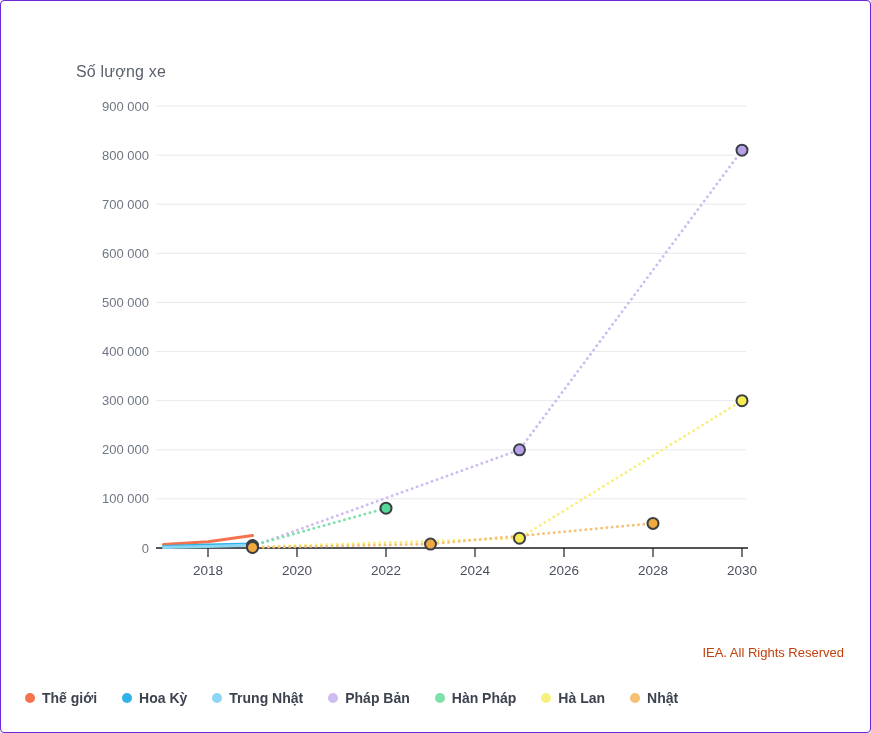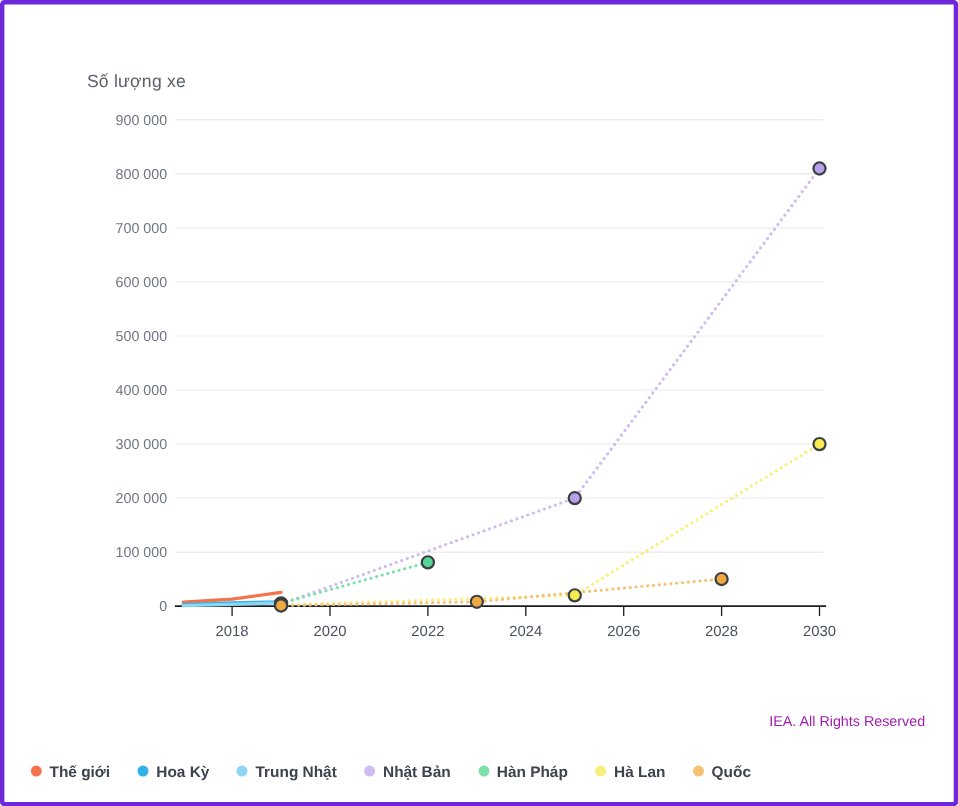--- a/index.html
+++ b/index.html
@@ -6,7 +6,7 @@
   body{width:871px;height:733px;position:relative;font-family:"Liberation Sans",sans-serif;}
   .card{
     position:absolute;inset:0;background:#ffffff;
-    border:4px solid #6d28d9;border-radius:4px;box-sizing:border-box;
+    border:1px solid #6d28d9;border-radius:4px;box-sizing:border-box;
     overflow:hidden;
   }
   .chart-title{

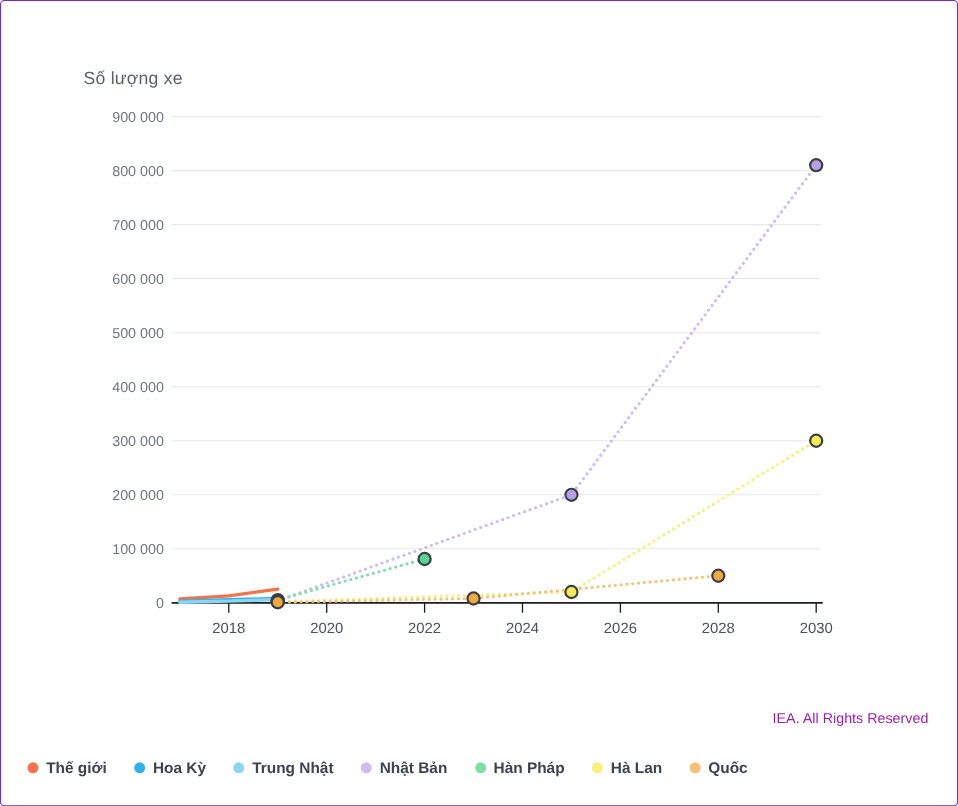--- a/index.html
+++ b/index.html
@@ -19,7 +19,7 @@
   .x-tick-label{fill:#4a515e;font-size:13.5px;}
   .credit{
     position:absolute;right:26px;top:644px;
-    font-size:13px;color:#a21caf;
+    font-size:13px;color:#c2410c;
   }
   .legend{
     position:absolute;left:24px;top:689px;right:10px;

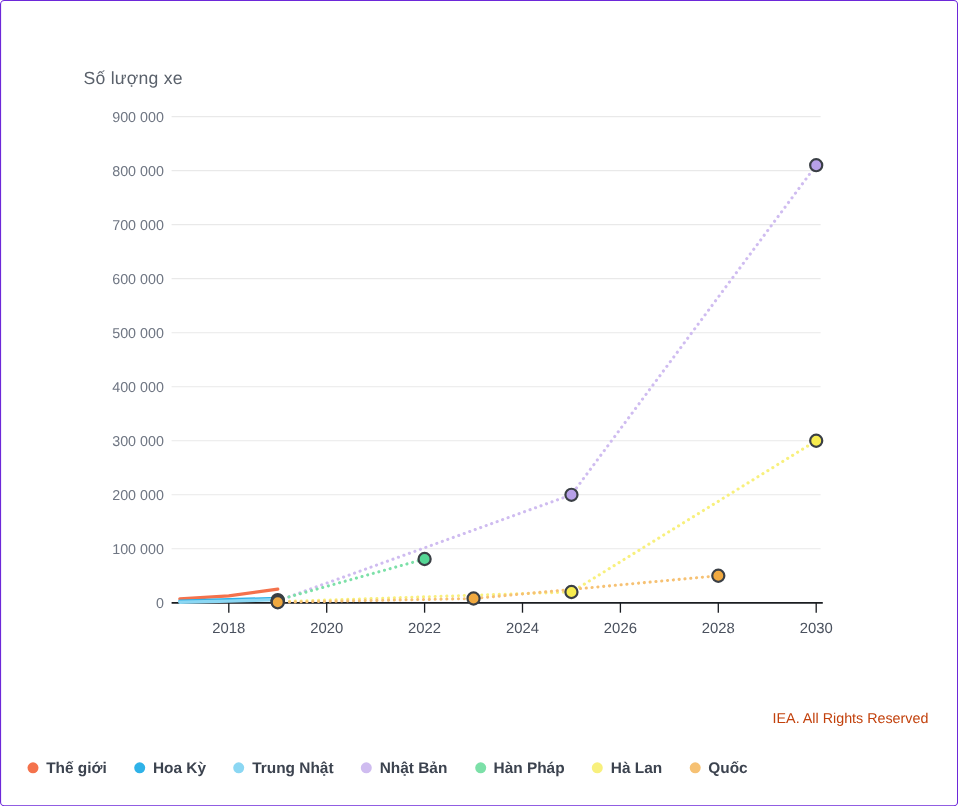--- a/index.html
+++ b/index.html
@@ -104,7 +104,7 @@
       </span>
       <span class="legend-item">
         <span class="legend-dot" style="background: rgb(207, 188, 240);"></span>
-        <span class="legend-label">Nhật Bản</span>
+        <span class="legend-label">Pháp Bản</span>
       </span>
       <span class="legend-item">
         <span class="legend-dot" style="background: rgb(124, 224, 168);"></span>

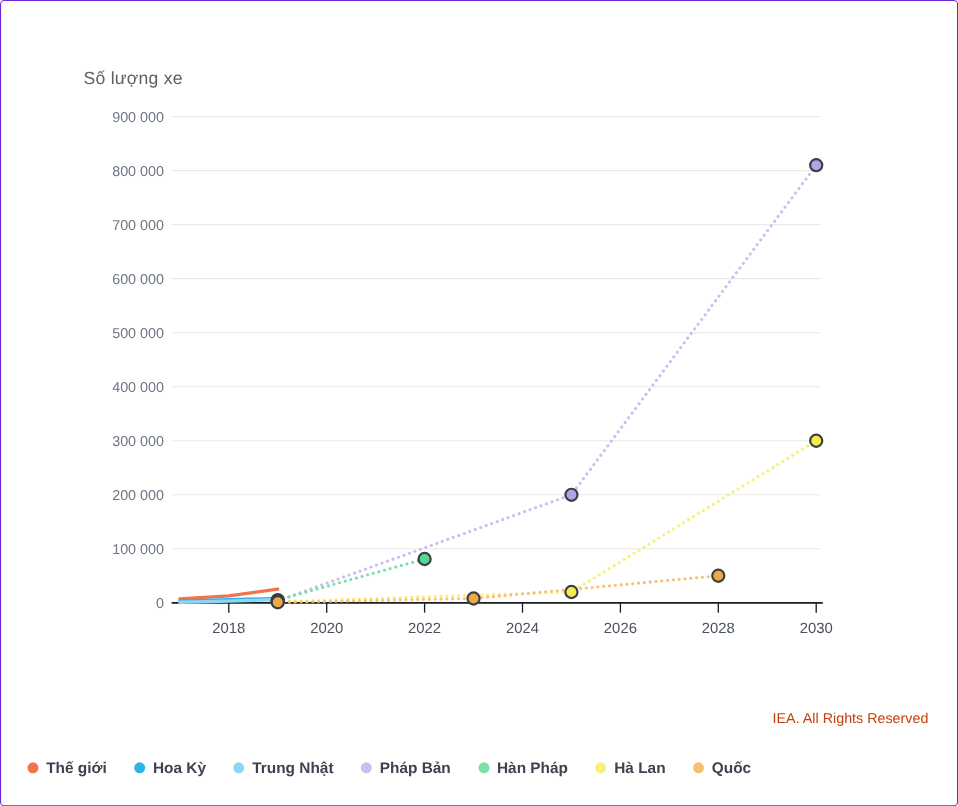--- a/index.html
+++ b/index.html
@@ -116,7 +116,7 @@
       </span>
       <span class="legend-item">
         <span class="legend-dot" style="background: rgb(246, 193, 115);"></span>
-        <span class="legend-label">Quốc</span>
+        <span class="legend-label">Nhật</span>
       </span>
     </div>
 </div>

